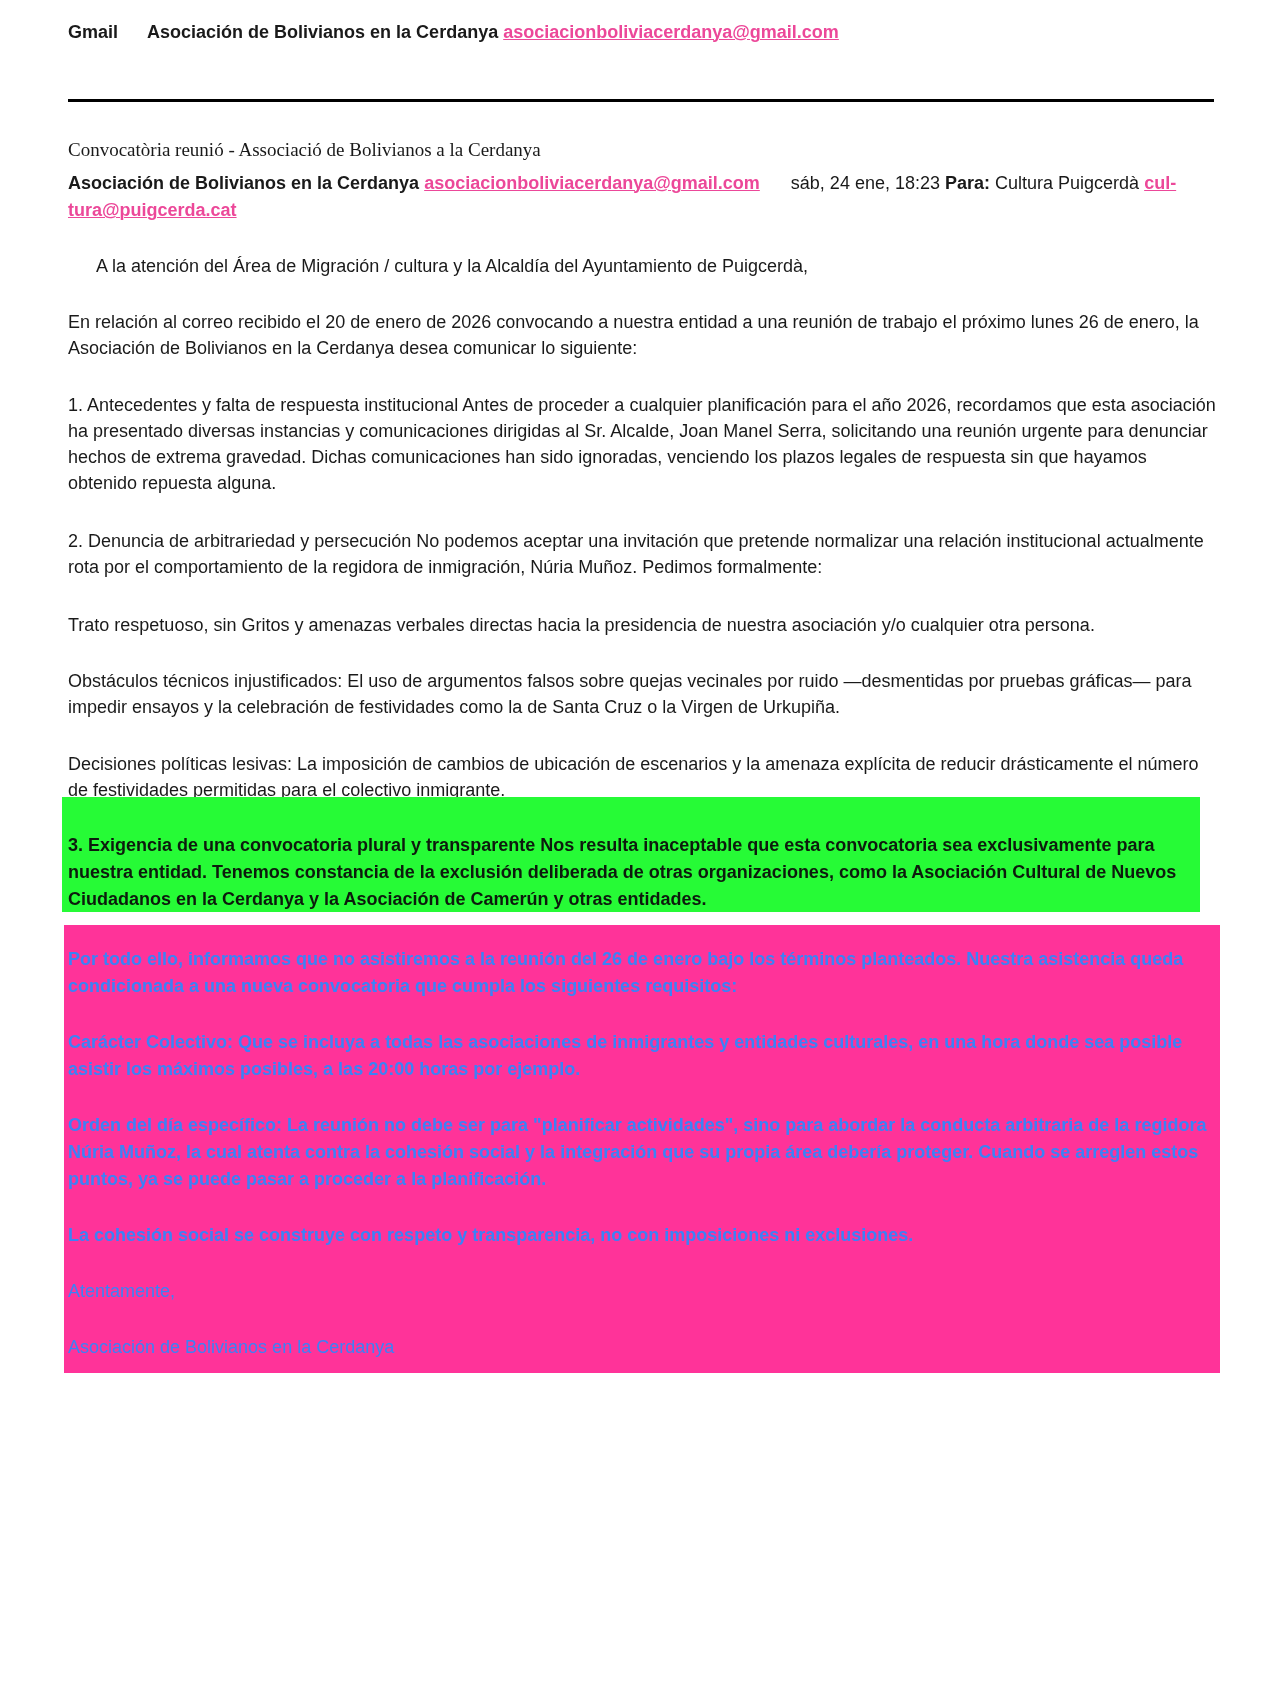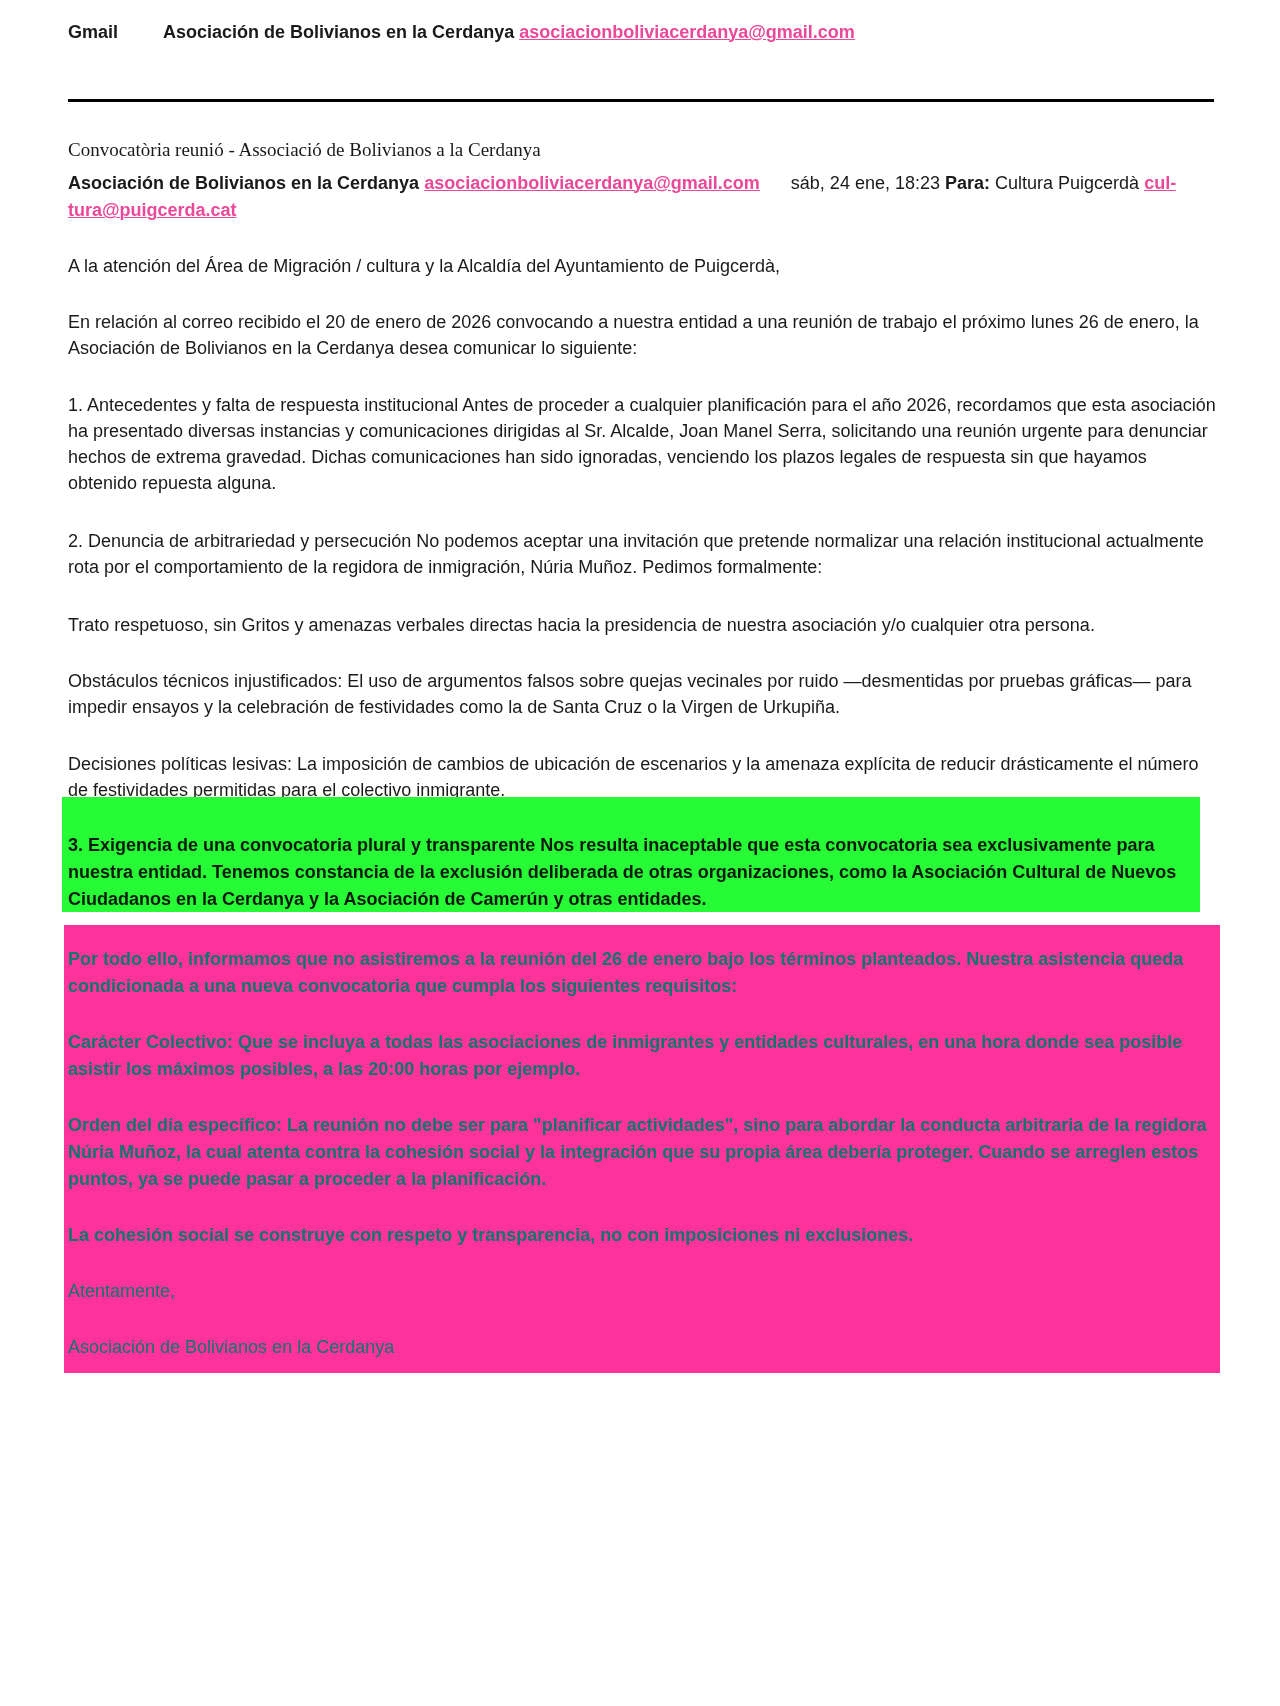--- a/index.html
+++ b/index.html
@@ -31,7 +31,7 @@
     }
     .topbar .brand {
       font-weight: bold;
-      margin-right: 40px;
+      margin-right: 24px;
     }
     .topbar .sender {
       font-weight: bold;

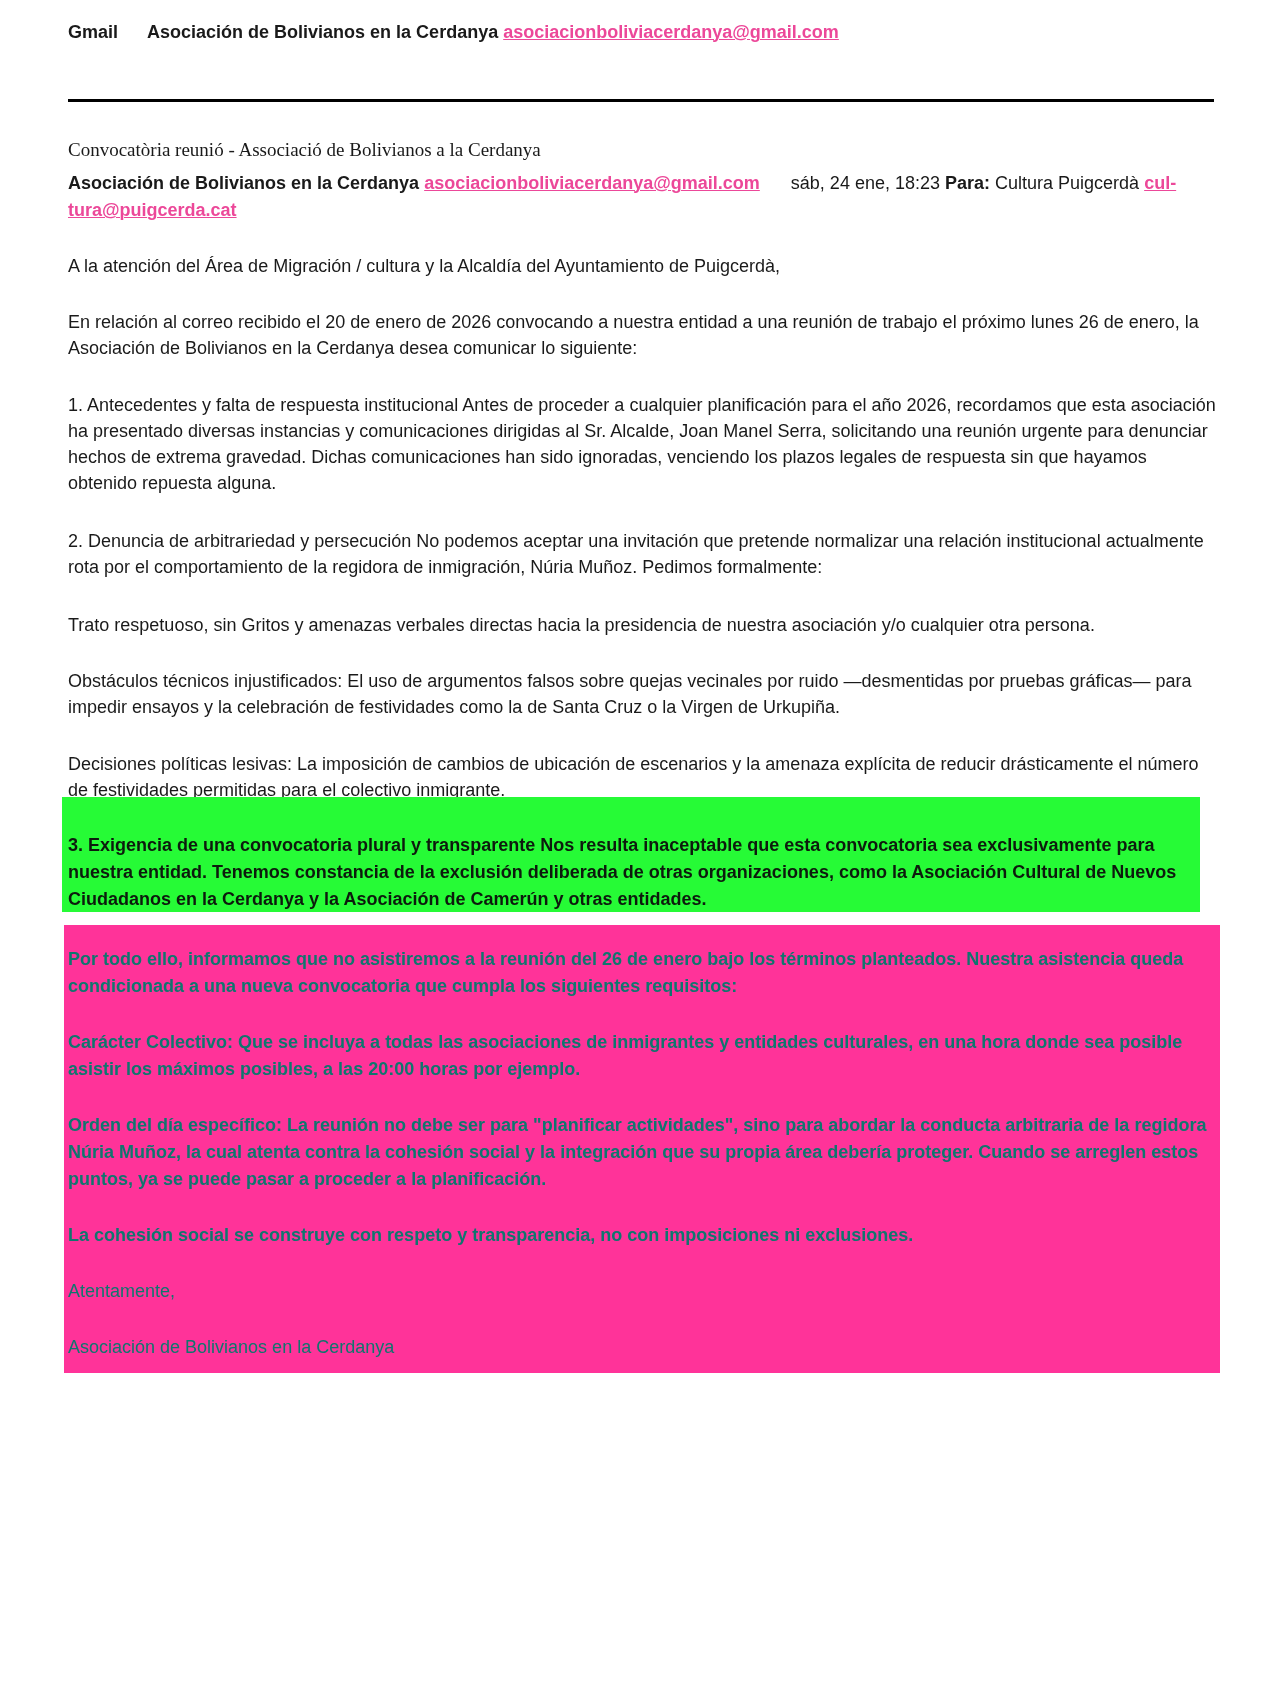--- a/index.html
+++ b/index.html
@@ -143,7 +143,7 @@
     <a class="link">tura@puigcerda.cat</a>
   </div>
 
-  <p class="body-text" style="top:253px;">A la atención del Área de Migración / cultura y la Alcaldía del Ayuntamiento de Puigcerdà,</p>
+  <p class="body-text" style="top:253px;margin-left:28px;">A la atención del Área de Migración / cultura y la Alcaldía del Ayuntamiento de Puigcerdà,</p>
 
   <p class="body-text" style="top:309px;">En relación al correo recibido el 20 de enero de 2026 convocando a nuestra entidad a una reunión de trabajo el próximo lunes 26 de enero, la Asociación de Bolivianos en la Cerdanya desea comunicar lo siguiente:</p>
 

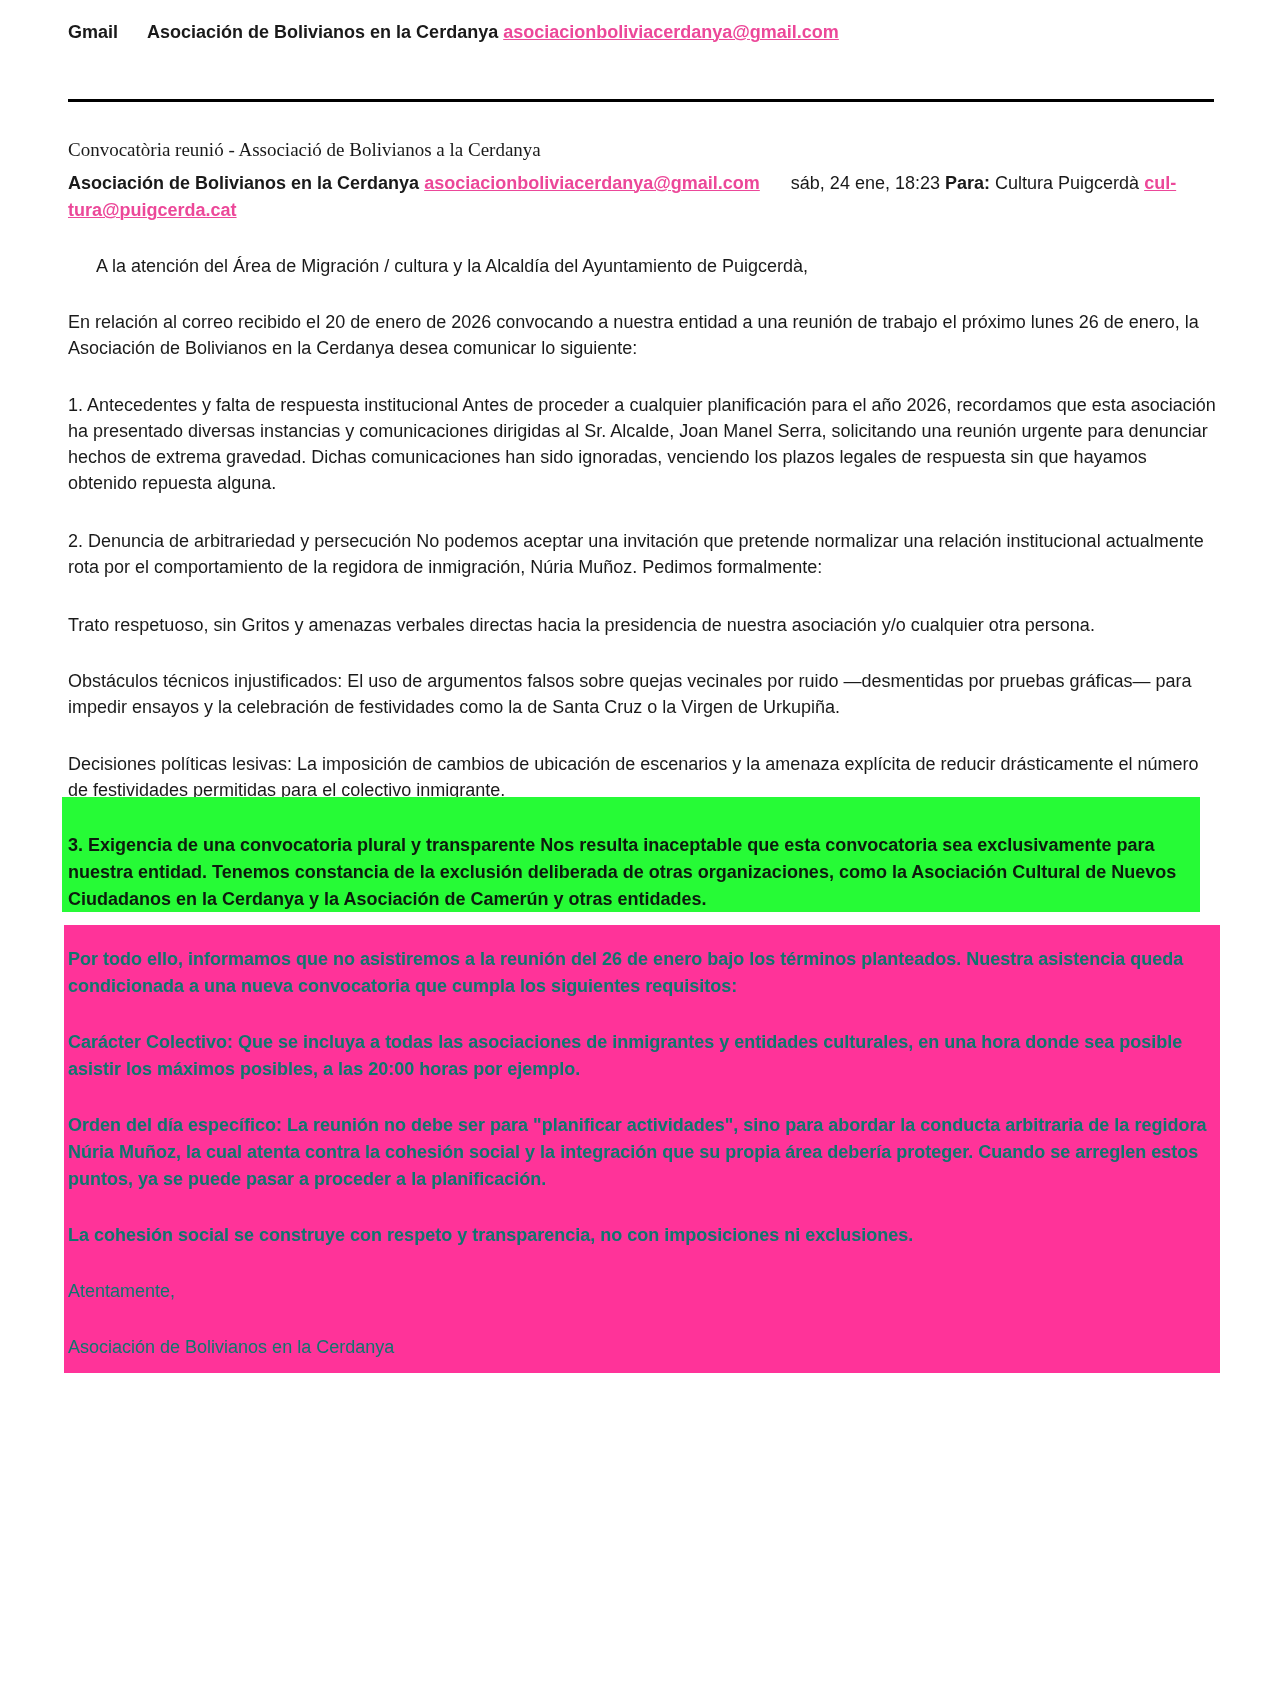--- a/index.html
+++ b/index.html
@@ -113,7 +113,7 @@
       width: 1150px;
       font-size: 18px;
       line-height: 27px;
-      color: #0f766e;
+      color: #3b82f6;
       margin: 0;
     }
     .pink-text.bold { font-weight: bold; }

